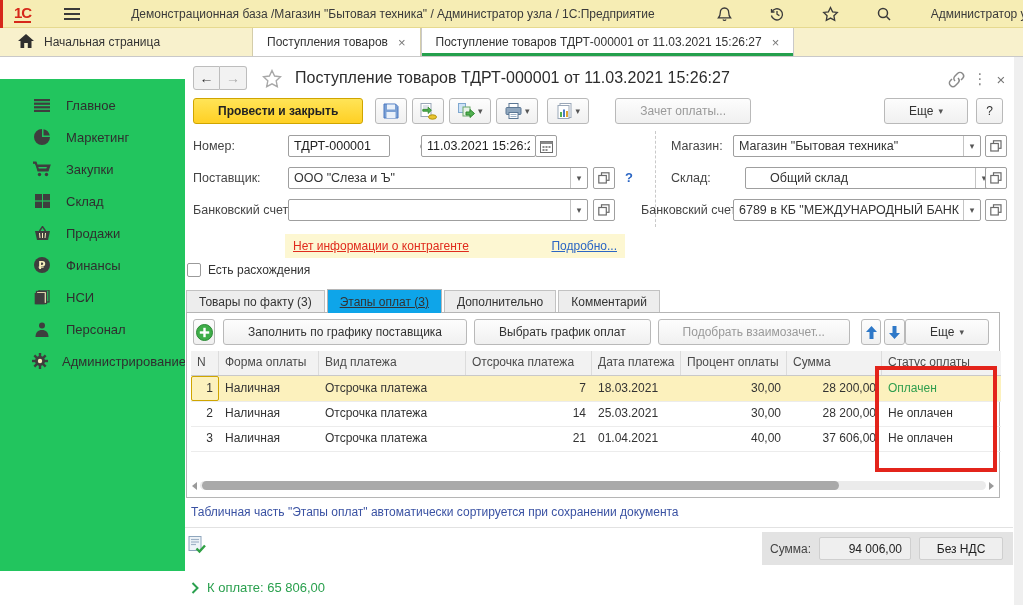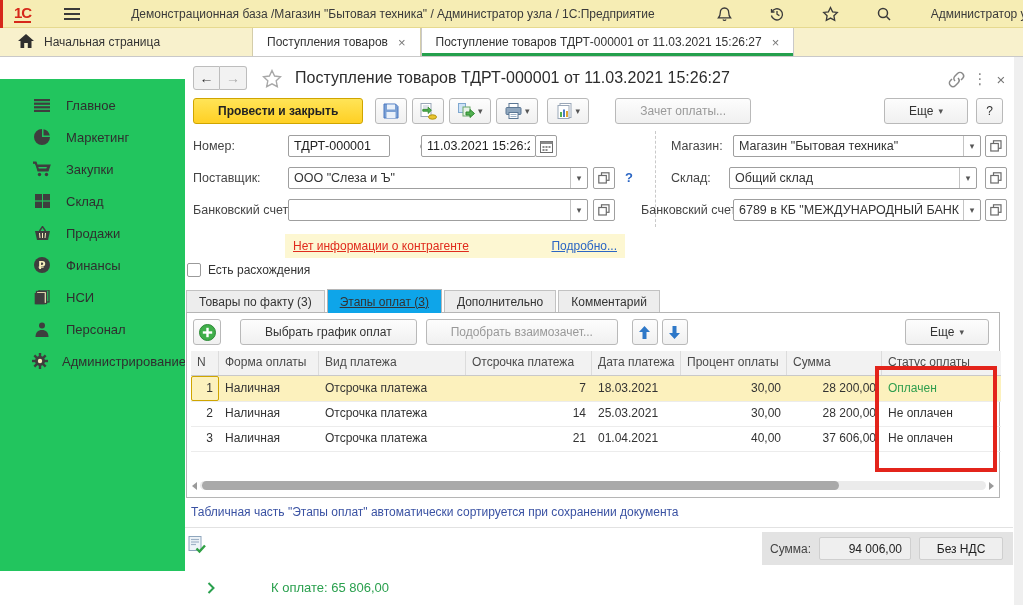--- a/index.html
+++ b/index.html
@@ -443,7 +443,7 @@
       </span>
 
       <span class="flabel" style="left:478px; top:34px;text-align:right;">Склад:</span>
-      <div class="combo" style="left:536px; top:34px; width:248px;">
+      <div class="combo" style="left:552px; top:34px; width:248px;padding-left:19px;">
         <span class="val">Общий склад</span>
         <span class="drop">▾</span>
       </div>

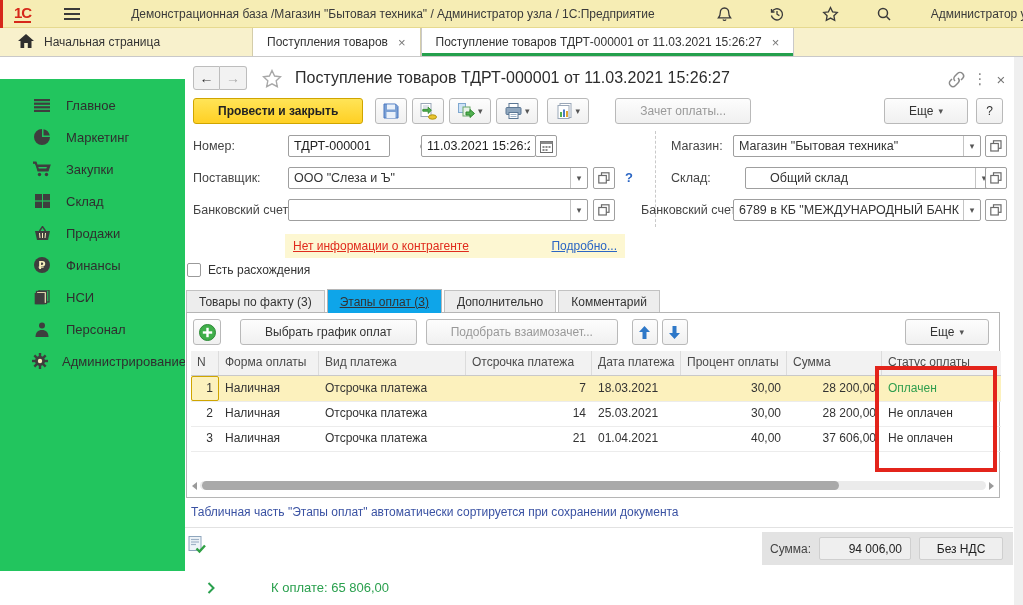--- a/index.html
+++ b/index.html
@@ -503,6 +503,7 @@
             </svg>
         </button>
         <span style="width:10px;"></span>
+        <button class="btn">Заполнить по графику поставщика</button>
         <span style="width:9px;"></span>
         <button class="btn">Выбрать график оплат</button>
         <span style="width:9px;"></span>

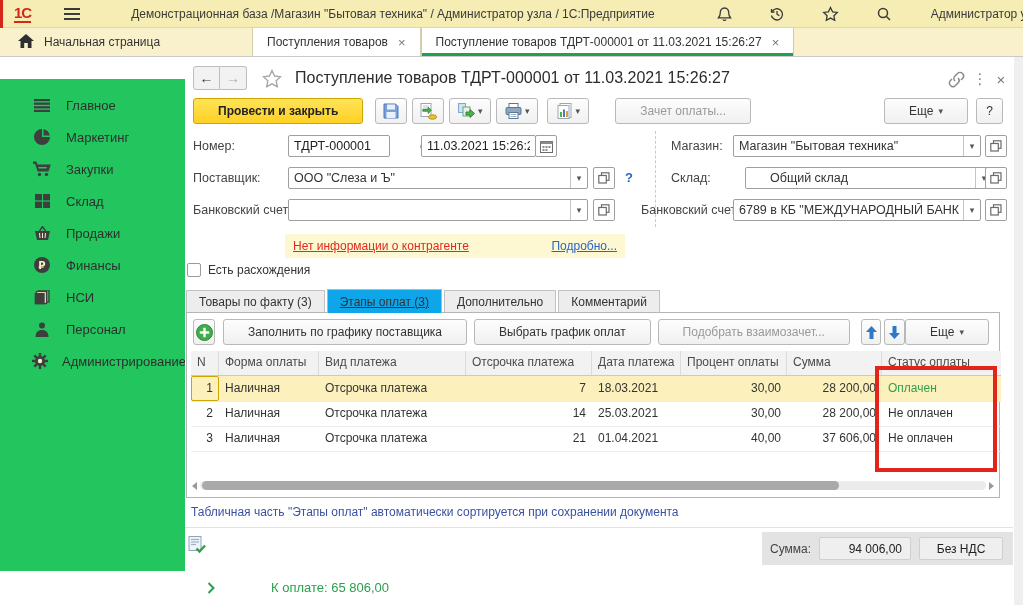--- a/index.html
+++ b/index.html
@@ -600,7 +600,7 @@
       <span class="inset" style="width:84px; justify-content:center;">Без НДС</span>
     </div>
 
-    <div class="topay" style="left:22px; top:523px;gap:48px;">
+    <div class="topay" style="left:6px; top:523px;">
       <svg width="8" height="12" viewBox="0 0 8 12">
           <path d="M1.5 1 L6.5 6 L1.5 11" fill="none" stroke="#2aa04e" stroke-width="2"></path>
         </svg>

